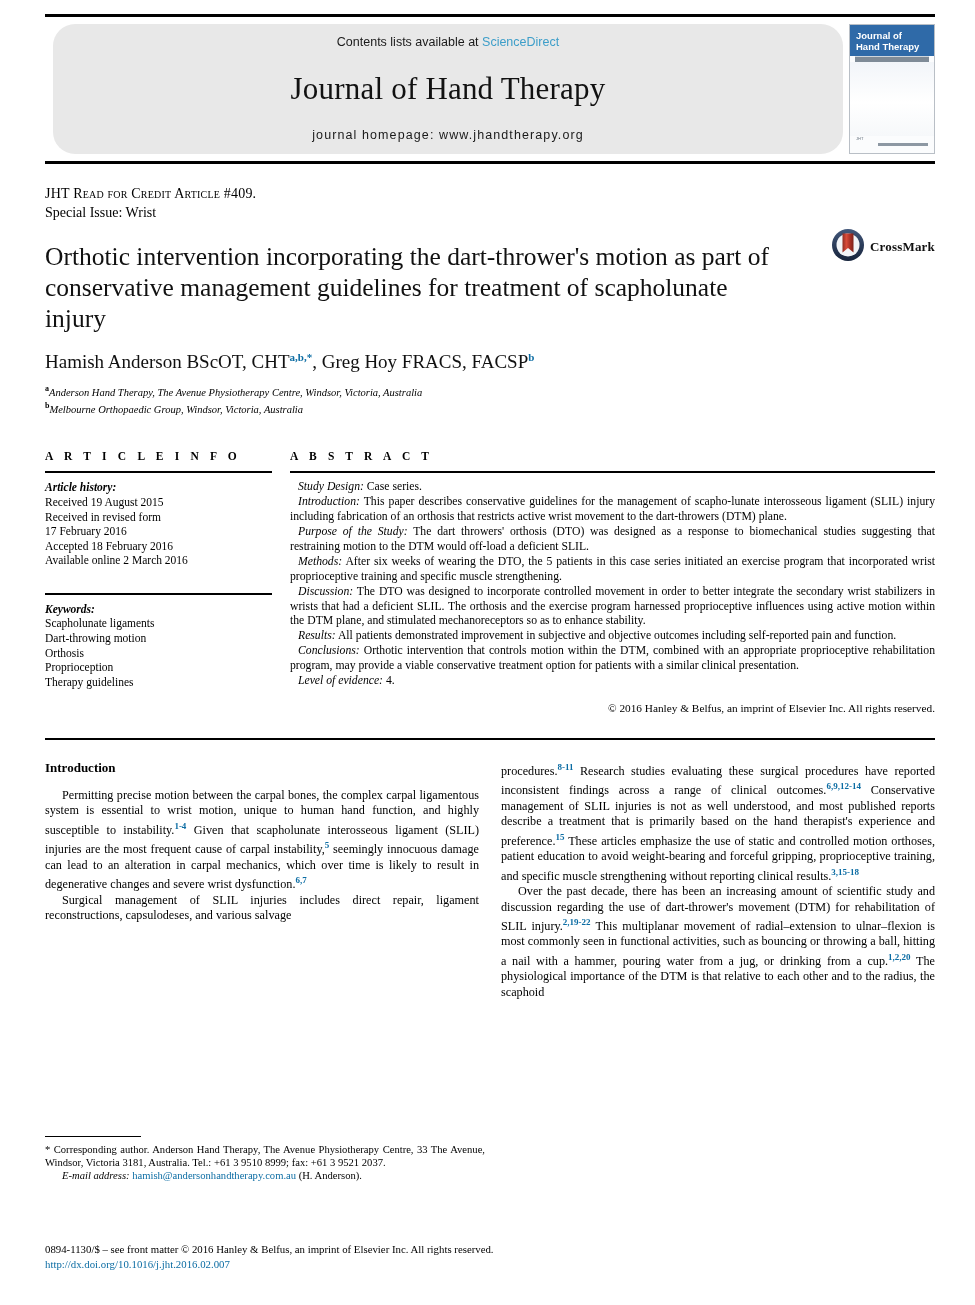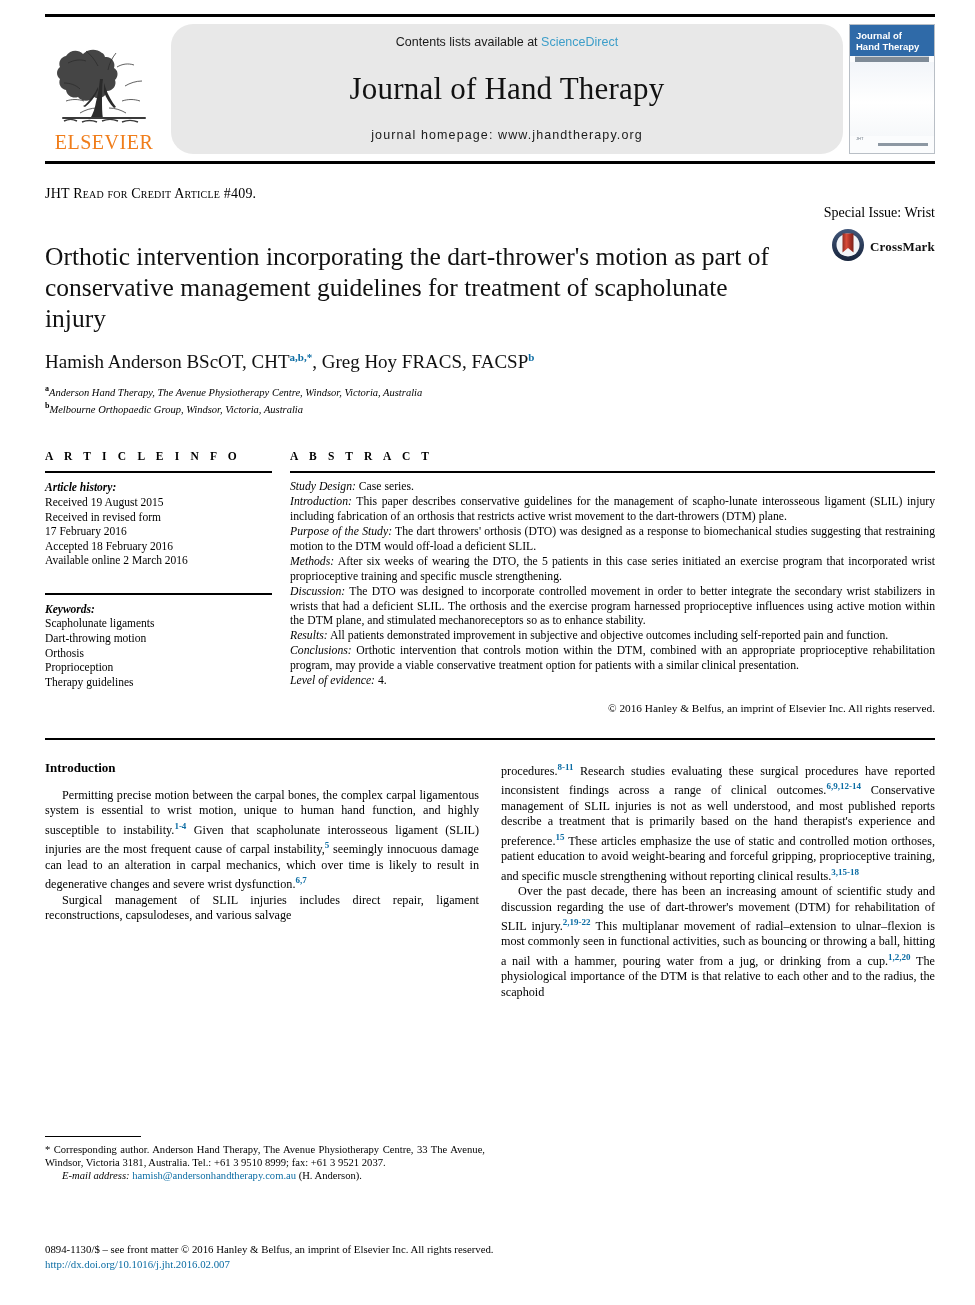--- a/index.html
+++ b/index.html
@@ -284,26 +284,6 @@
 
   <div class="masthead-wrap">
 
-    <div class="elsevier-logo">
-      <span>
-        <svg class="tree-svg" width="96" height="88" viewBox="0 0 96 88" aria-hidden="true">
-          <g fill="#2b2b2b">
-            <path d="M46 10c-6-5-14-4-19 1-5-5-13-4-17 2-5 1-8 6-6 11-4 3-4 9 0 12-2 5 1 10 6 11 1 6 7 9 12 7 4 5 12 5 16 0 5 3 12 0 13-6 6 0 10-6 8-11 4-4 3-10-1-12 2-6-3-12-9-11-1-3-2-4-3-4z" opacity=".88"></path>
-            <path d="M44 36c-1 8-2 16-4 23-1 6-3 12-6 17h13c-1-6-1-13-1-20 0-7 0-14 1-20z"></path>
-            <path d="M48 40c2 7 5 14 9 20l3 4-2 1c-4-4-8-10-10-16z"></path>
-            <path d="M42 44c-3 7-8 13-13 18l-2 1 2 1c5-4 10-10 13-17z"></path>
-          </g>
-          <g stroke="#2b2b2b" stroke-width="1" fill="none" opacity=".75">
-            <path d="M12 20c6-3 12-4 18-2M30 8c5 4 9 9 12 15M60 10c-4 5-7 11-8 17M78 22c-6-2-12-1-17 2M86 38c-6 0-12 2-17 5M8 40c6 0 12 2 16 6M10 58c6-2 12-2 18 0M84 58c-6-2-12-2-18 0M24 70c5-3 11-5 17-5M70 70c-5-3-11-5-17-5"></path>
-          </g>
-          <g fill="#3a3a3a">
-            <rect x="6" y="74" width="84" height="2" rx="1"></rect>
-            <path d="M8 78c4-2 9-2 13 0M26 79c5-2 10-2 15 0M46 78c5-2 11-2 16 0M66 79c5-2 11-2 16 0" stroke="#3a3a3a" stroke-width="1.4" fill="none"></path>
-          </g>
-        </svg>
-      </span>
-      <div class="elsevier-word">ELSEVIER</div>
-    </div>
 
     <div class="masthead-center">
       <div class="contents-line">

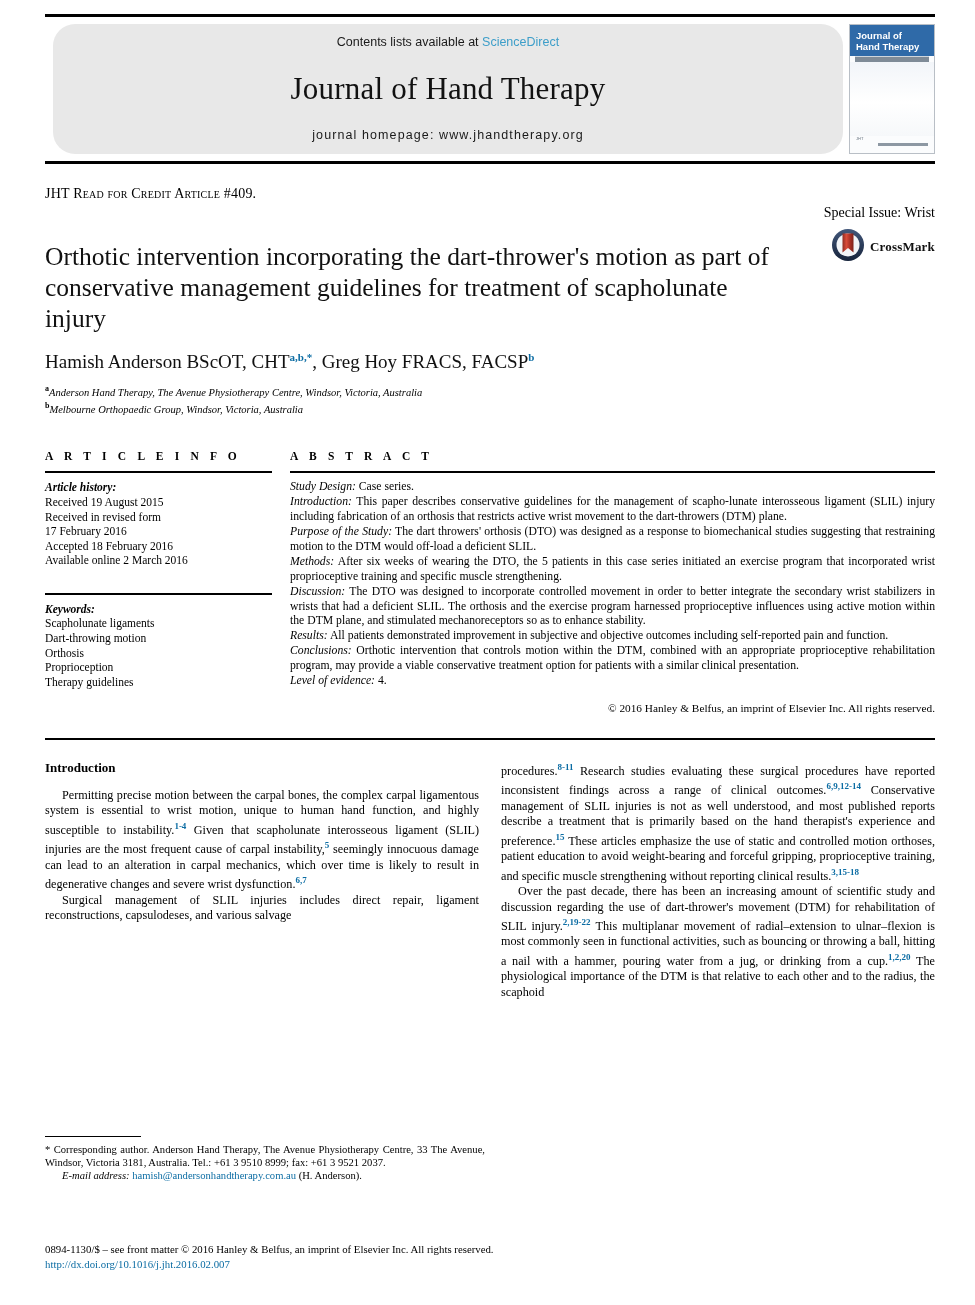--- a/index.html
+++ b/index.html
@@ -152,7 +152,6 @@
   .special-issue {
     font-size: 14px;
     margin-top: 3px;
-    text-align: right;
   }
   .art-title {
     font-size: 25.5px;

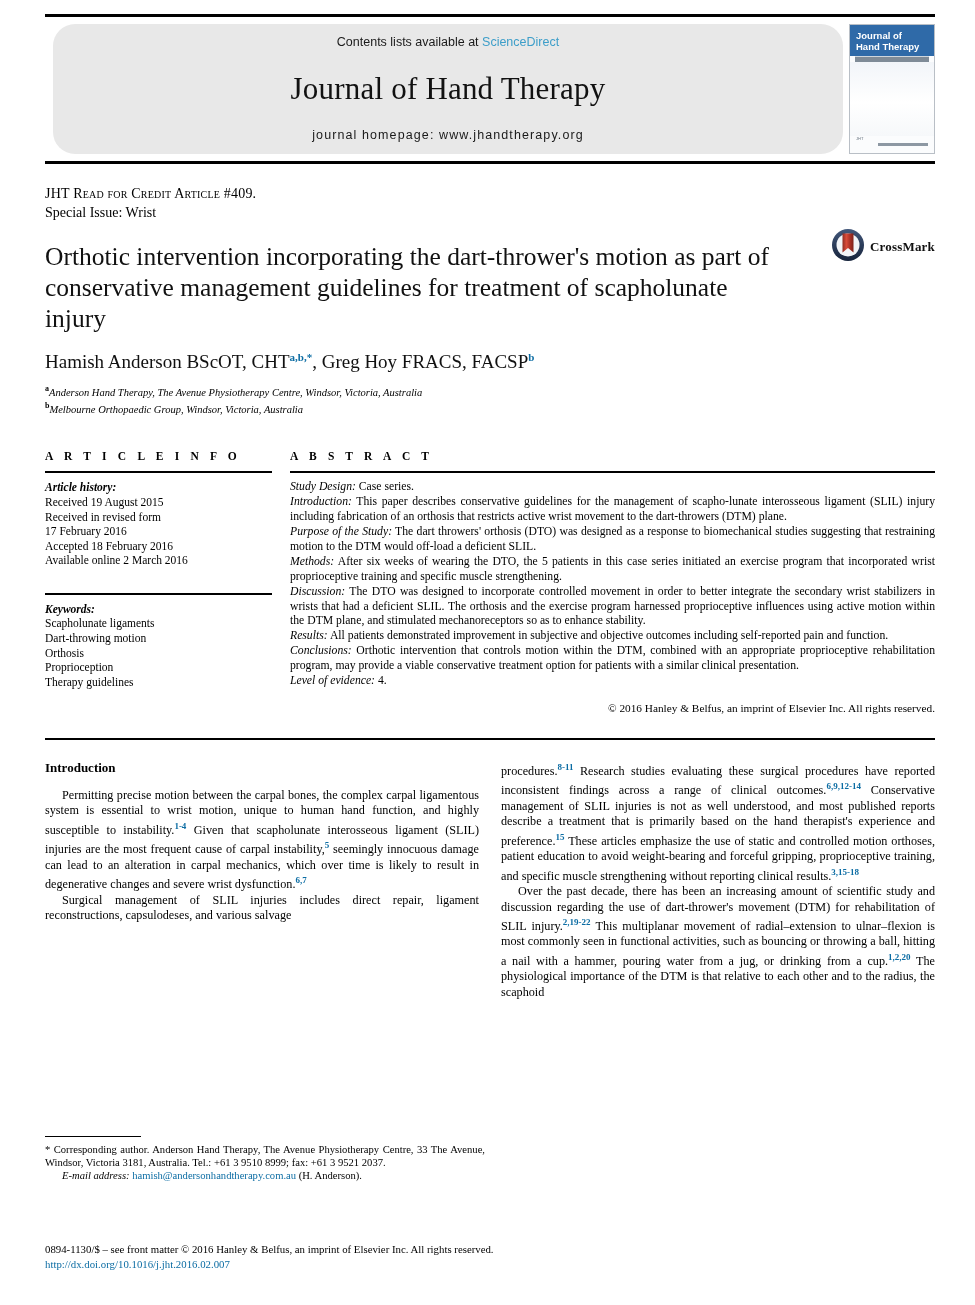--- a/index.html
+++ b/index.html
@@ -213,7 +213,7 @@
   .kw-rule { border-top: 2px solid #000; margin-top: 25px; padding-top: 7px; }
   .abs-body { font-size: 11.7px; line-height: 14.9px; text-align: justify; }
   .abs-body p { margin: 0; }
-  .abs-body .lbl { font-style: italic; }
+  .abs-body .lbl { font-style: italic; margin-left: 8px; }
   .copyright {
     text-align: right;
     font-size: 11.3px;

